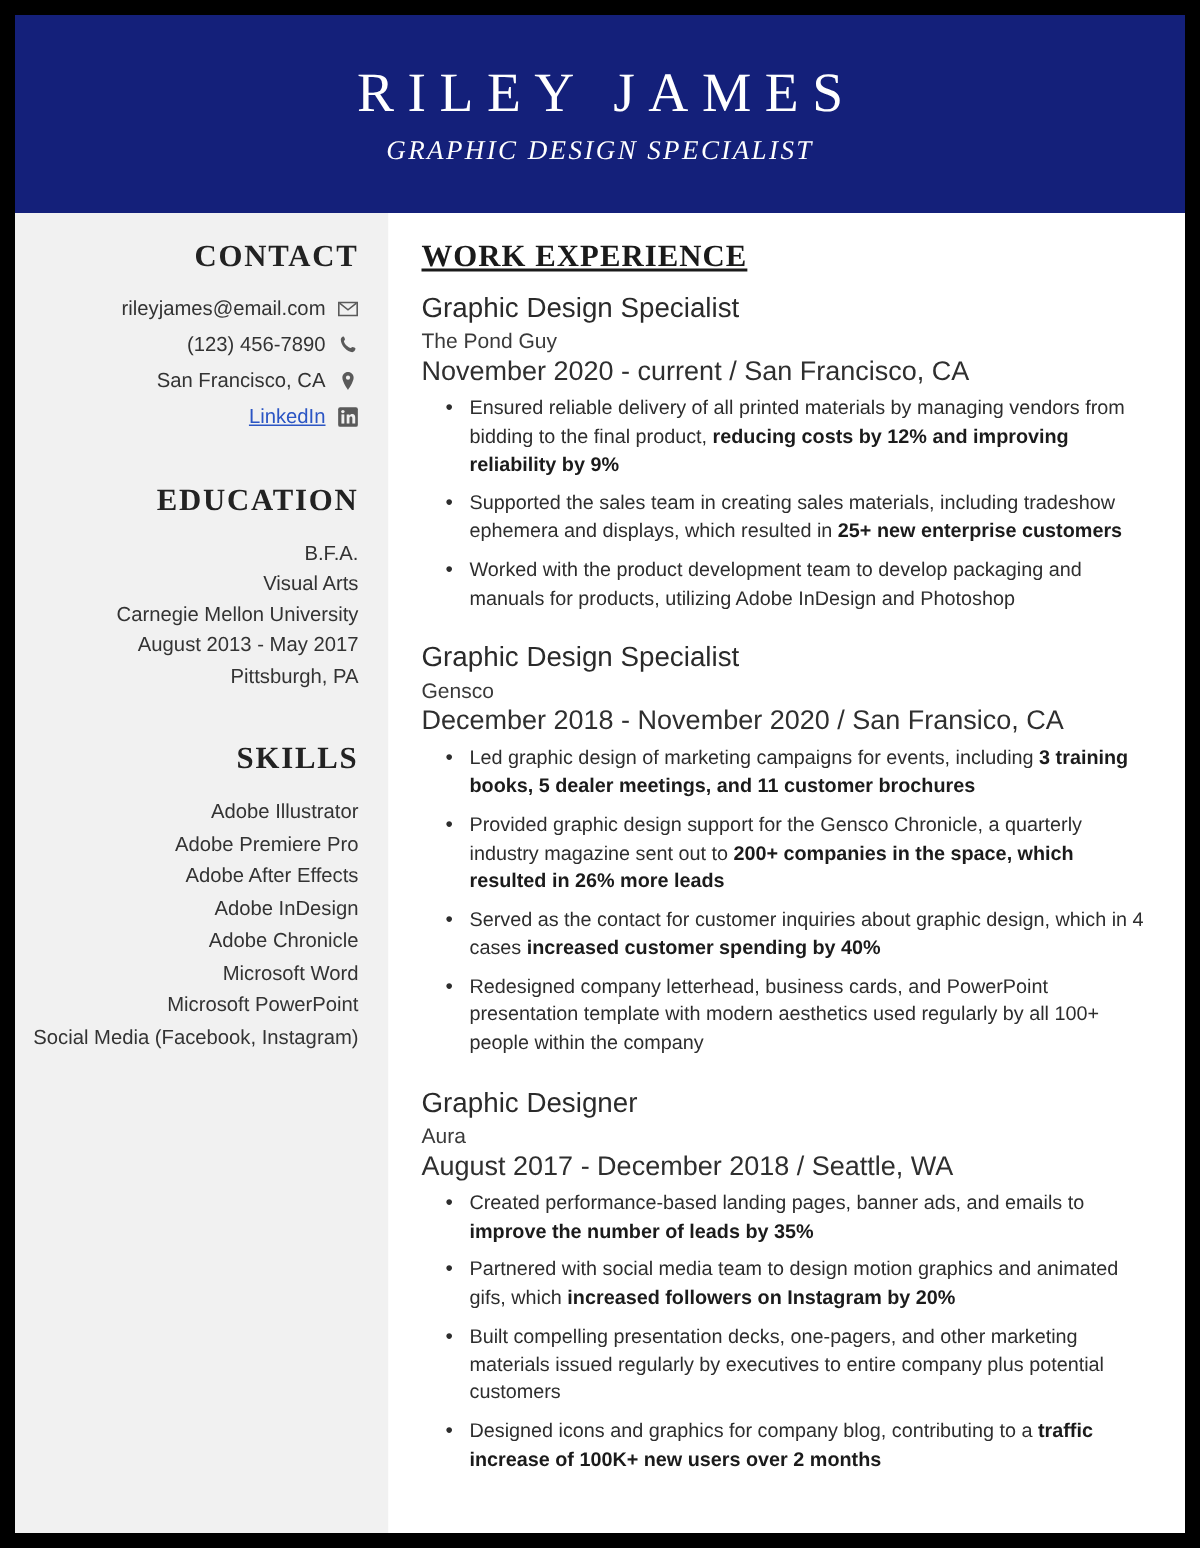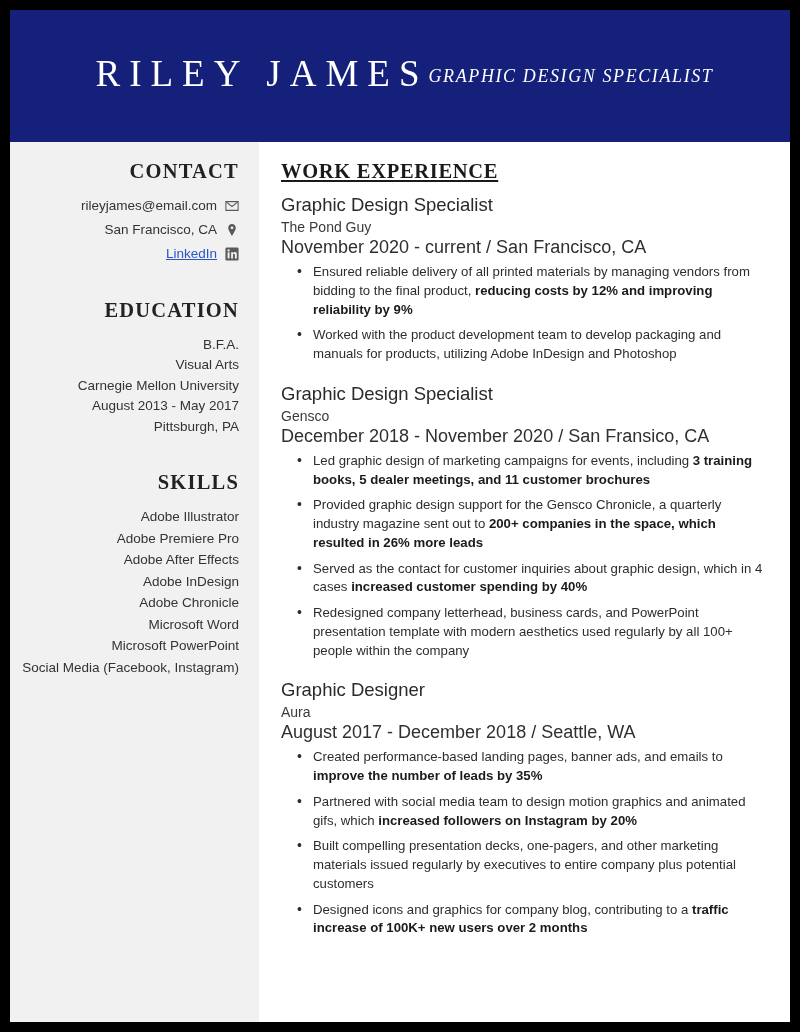--- a/index.html
+++ b/index.html
@@ -23,7 +23,7 @@
     background: #14207a;
     height: 132px;
     display: flex;
-    flex-direction: row;
+    flex-direction: column;
     align-items: center;
     justify-content: center;
     color: #ffffff;

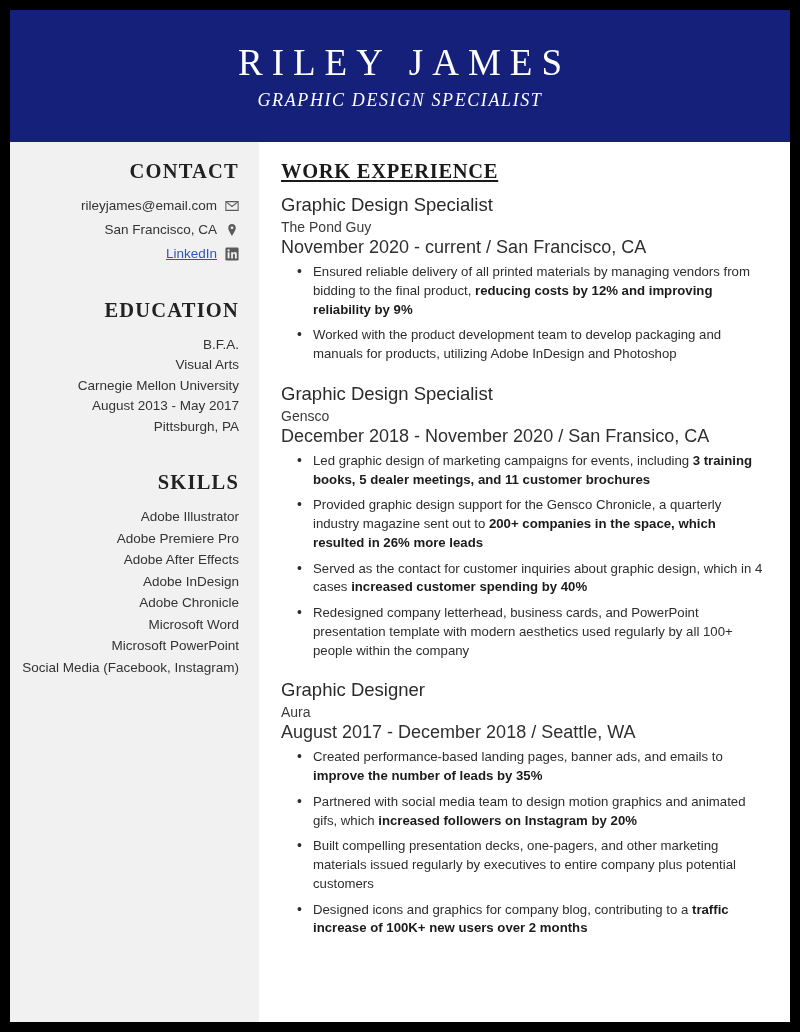--- a/index.html
+++ b/index.html
@@ -166,6 +166,14 @@
               <svg viewBox="0 0 16 16">
                 <path d="M1 3h14v10H1z" fill="none" stroke="currentColor" stroke-width="1.2"></path>
                 <path d="M1.6 3.6L8 8.6l6.4-5" fill="none" stroke="currentColor" stroke-width="1.2"></path>
+              </svg>
+            </span>
+          </div>
+          <div class="contact-row">
+            <span class="txt">(123) 456-7890</span>
+            <span class="ico">
+              <svg viewBox="0 0 16 16">
+                <path d="M4.5 1.5c.6 0 1.1 1.6 1.2 2.2.1.6-.7 1-.8 1.4-.1.5 1 2.4 1.9 3.3.9.9 2.8 2 3.3 1.9.4-.1.8-.9 1.4-.8.6.1 2.2.6 2.2 1.2 0 1.4-1.3 2.8-2.4 2.8C7.5 13.5 2.5 8.5 2.5 3.9c0-1.1 1-2.4 2-2.4z" fill="currentColor"></path>
               </svg>
             </span>
           </div>

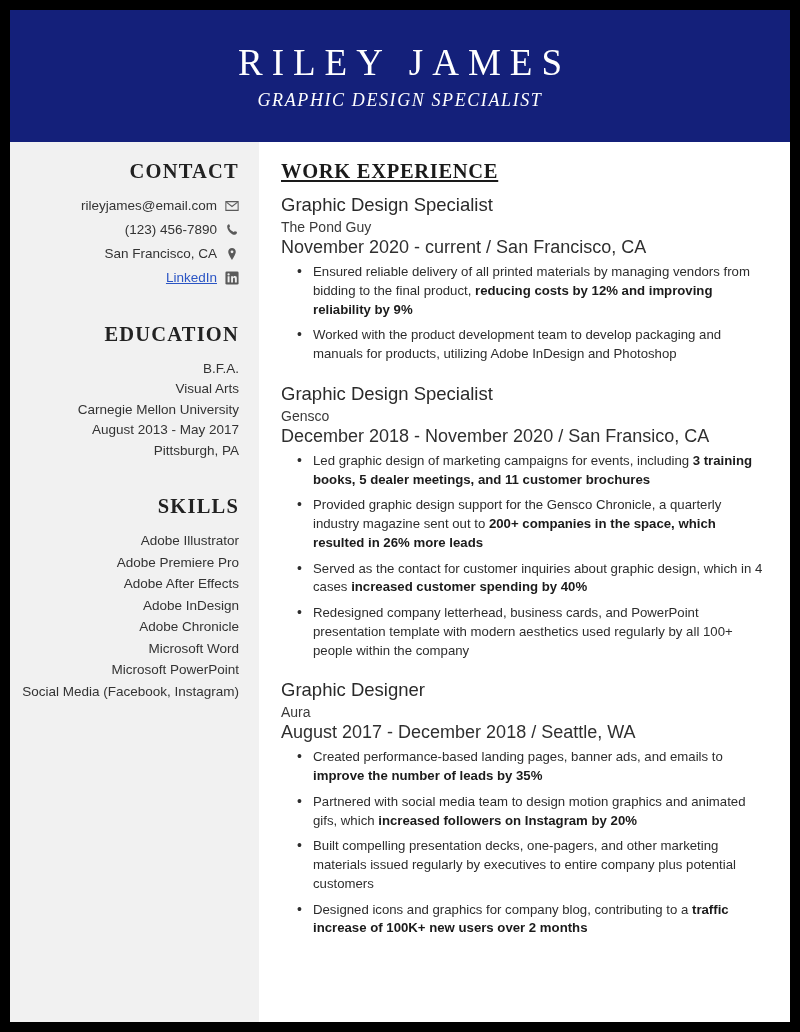--- a/index.html
+++ b/index.html
@@ -231,6 +231,7 @@
             <div class="job-meta"><span>November 2020 - current</span><span>  /  </span><span>San Francisco, CA</span></div>
             <ul class="bullets">
               <li><span>Ensured reliable delivery of all printed materials by managing vendors from bidding to the final product, </span><b>reducing costs by 12% and improving reliability by 9%</b></li>
+              <li><span>Supported the sales team in creating sales materials, including tradeshow ephemera and displays, which resulted in </span><b>25+ new enterprise customers</b></li>
               <li><span>Worked with the product development team to develop packaging and manuals for products, utilizing Adobe InDesign and Photoshop</span></li>
             </ul>
           </div>

